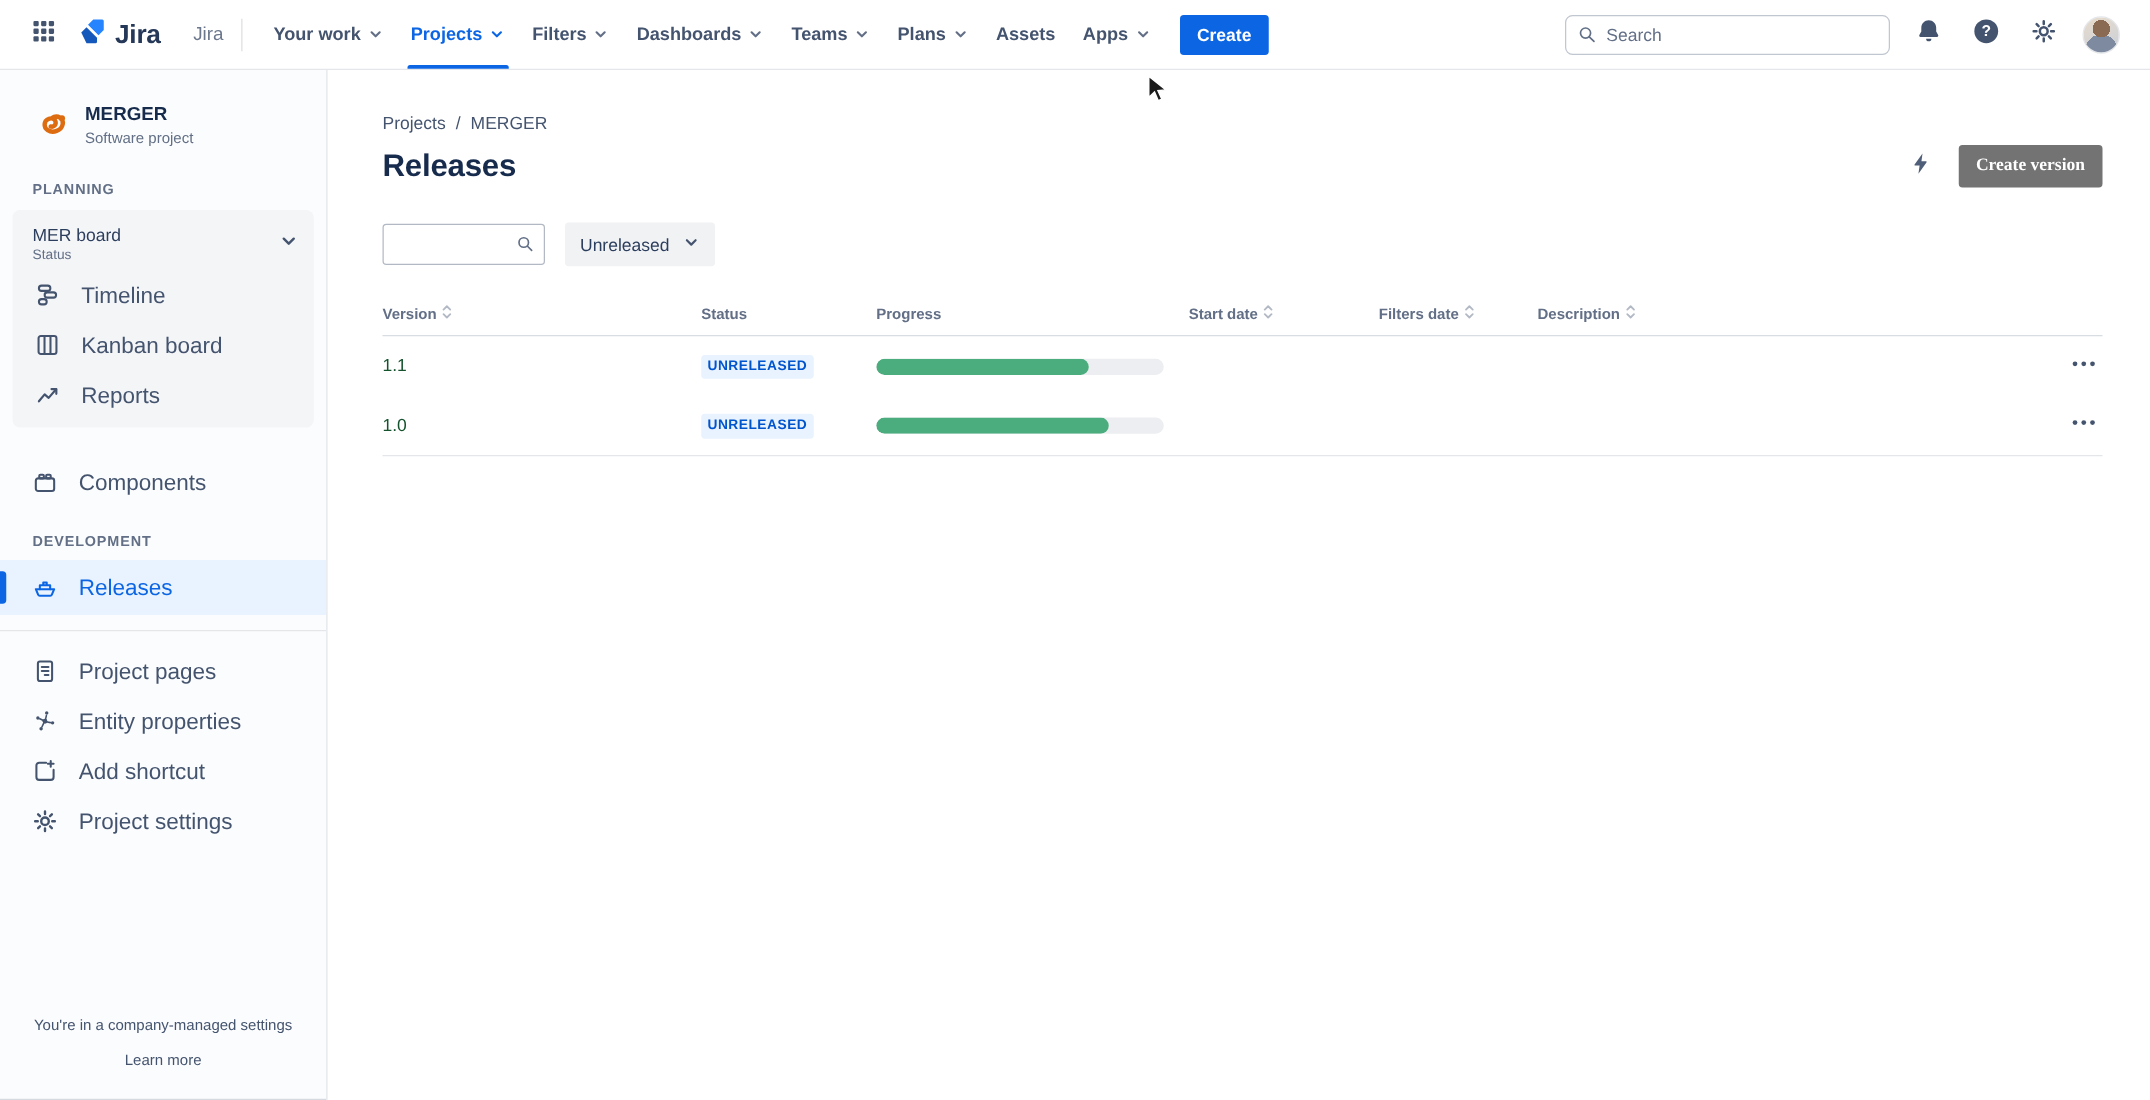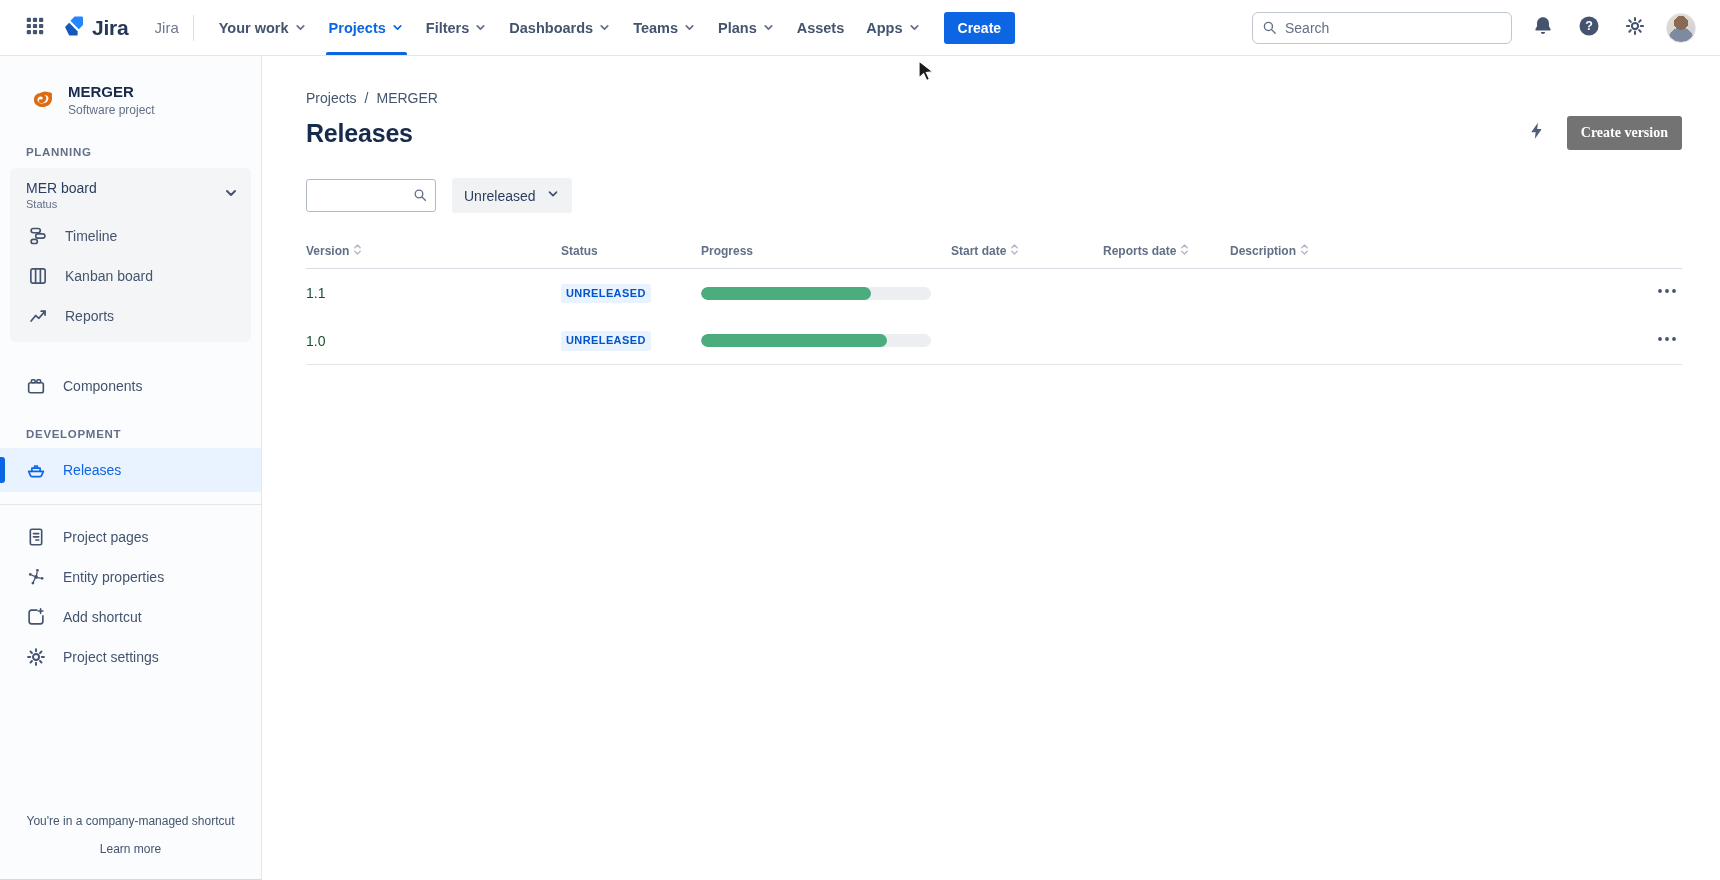--- a/index.html
+++ b/index.html
@@ -69,7 +69,7 @@
   .bs-type { font-size:11px; color:#626F86; margin-top:2px; }
   .sb-item {
     display:flex; align-items:center; gap:15px; height:40px; padding-left:24px;
-    font-size:14px; color:#44546F; cursor:pointer; position:relative;
+    font-size:18px; color:#44546F; cursor:pointer; position:relative;
   }
   .board-group .sb-item { padding-left:16px; }
   .sb-item .sb-icon { width:24px; height:24px; display:flex; align-items:center; justify-content:center; flex:0 0 auto; }

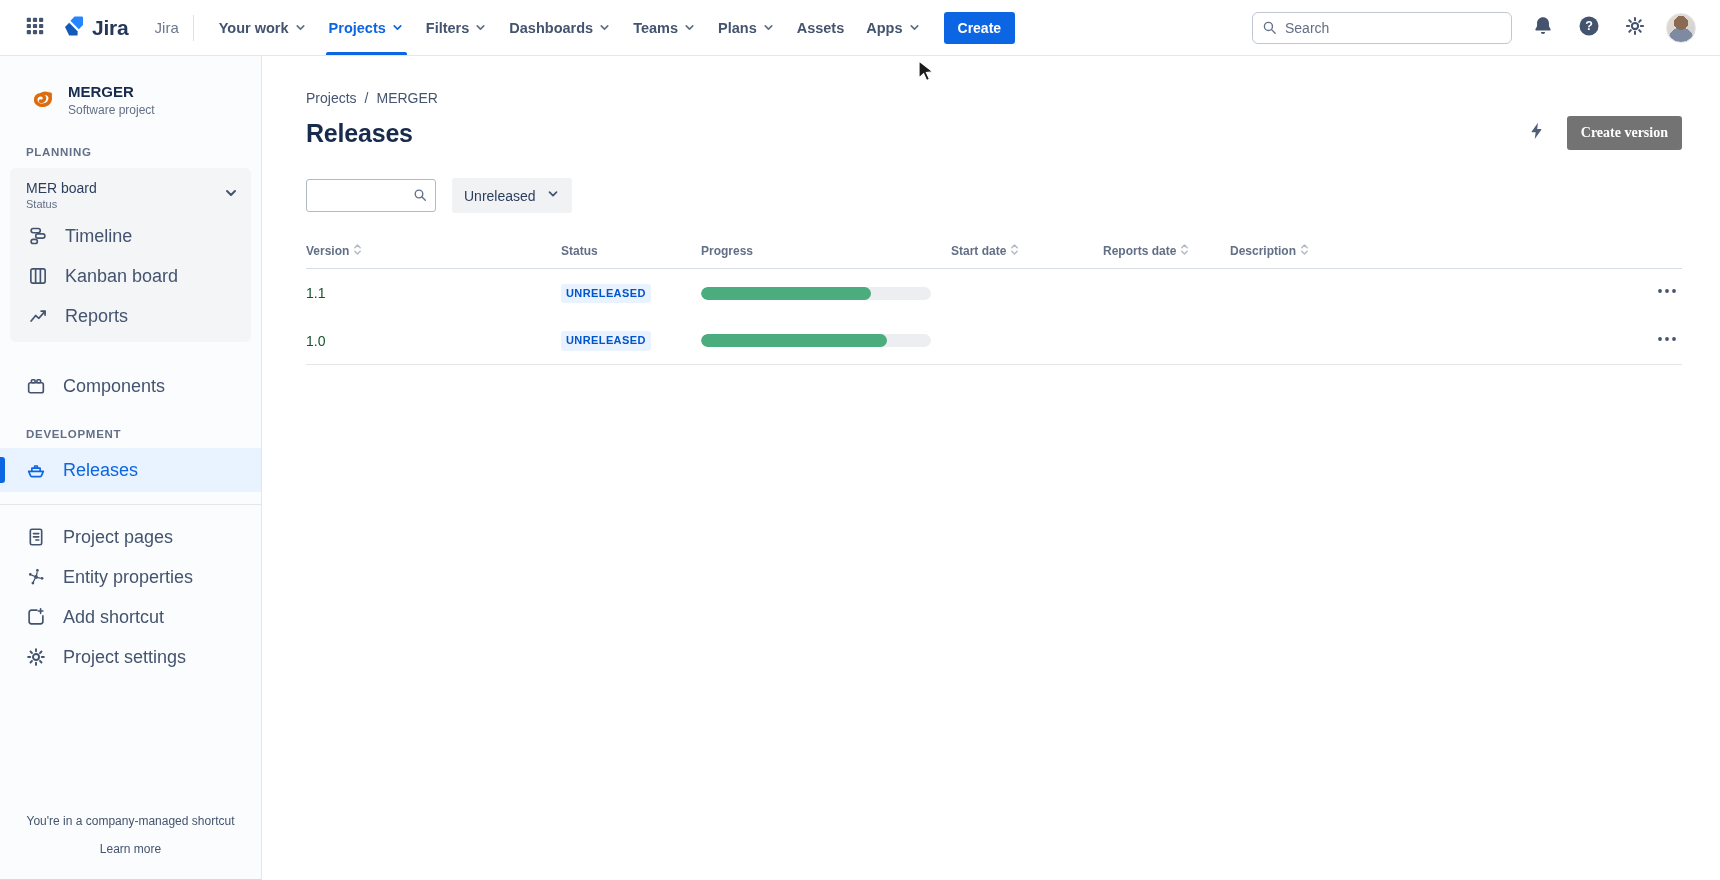--- a/index.html
+++ b/index.html
@@ -450,7 +450,7 @@
             </svg></span>
       </div>
       <div class="th">
-        <span>Reports date</span>
+        <span>Filters date</span>
         <span><svg width="9" height="13" viewBox="0 0 10 14" fill="none" stroke="#B3B9C4" stroke-width="1.6" stroke-linecap="round" stroke-linejoin="round">
               <path d="M2 5 5 2l3 3M2 9l3 3 3-3"></path>
             </svg></span>

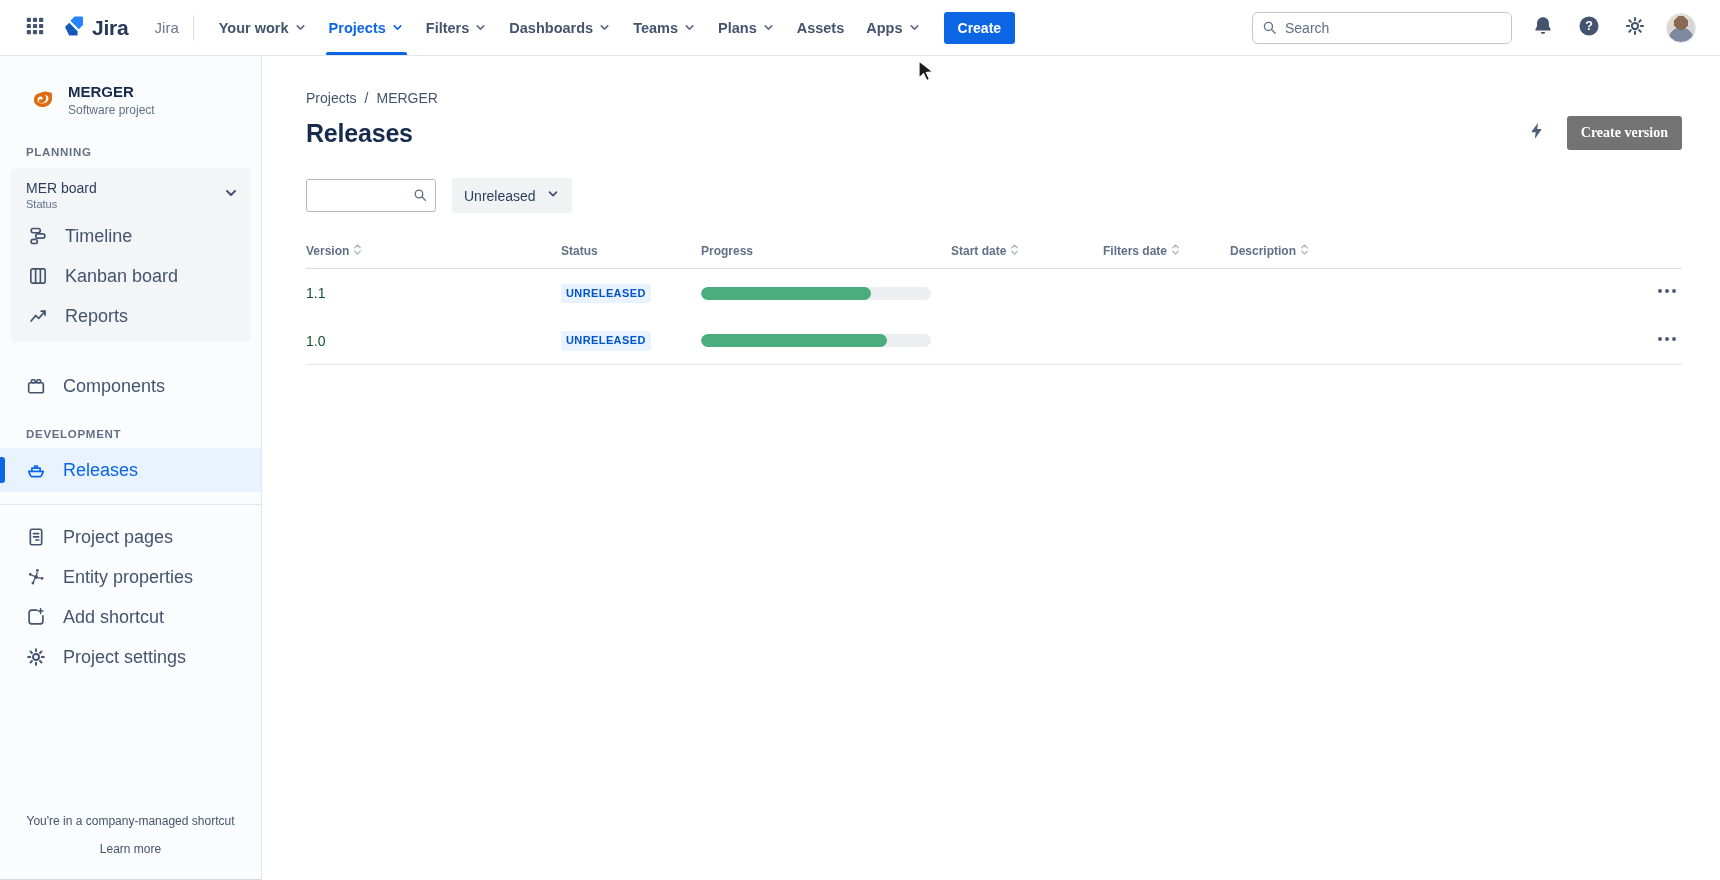--- a/index.html
+++ b/index.html
@@ -384,7 +384,7 @@
   <div class="sb-spacer"></div>
 
   <div class="sb-footer">
-    <div class="sb-footer-text">You're in a company-managed shortcut</div>
+    <div class="sb-footer-text">You're in a company-managed settings</div>
     <span class="sb-footer-link">Learn more</span>
   </div>
   <div class="sb-bottom-line"></div>

